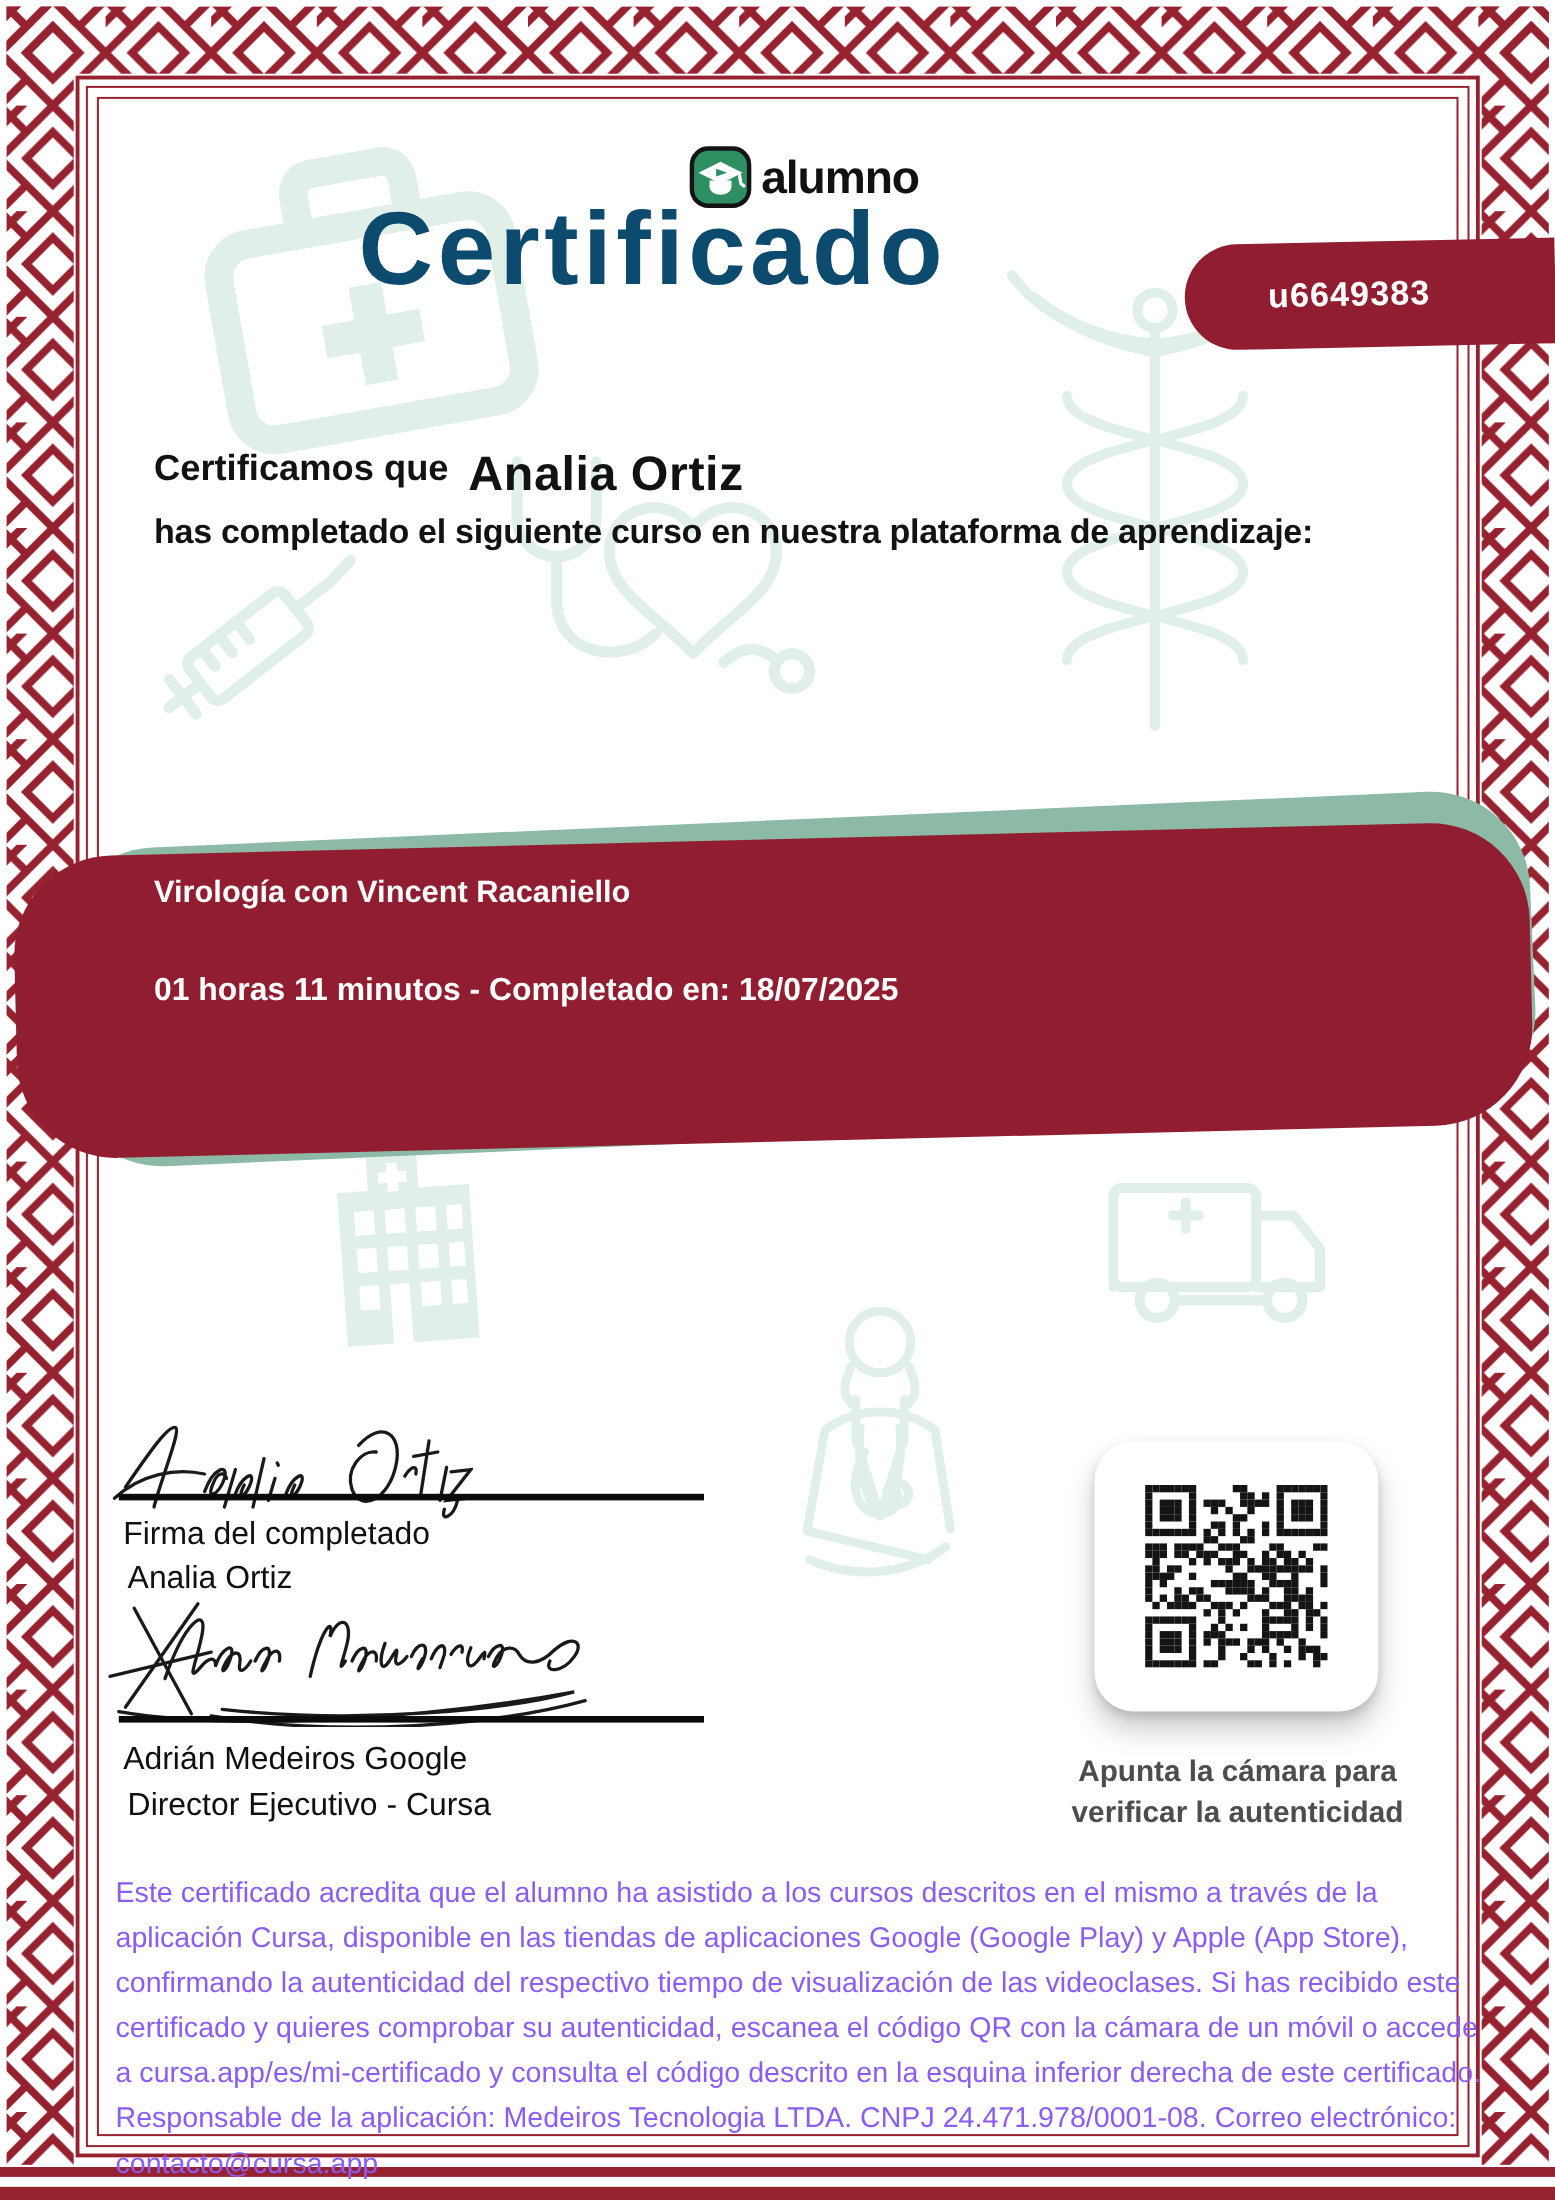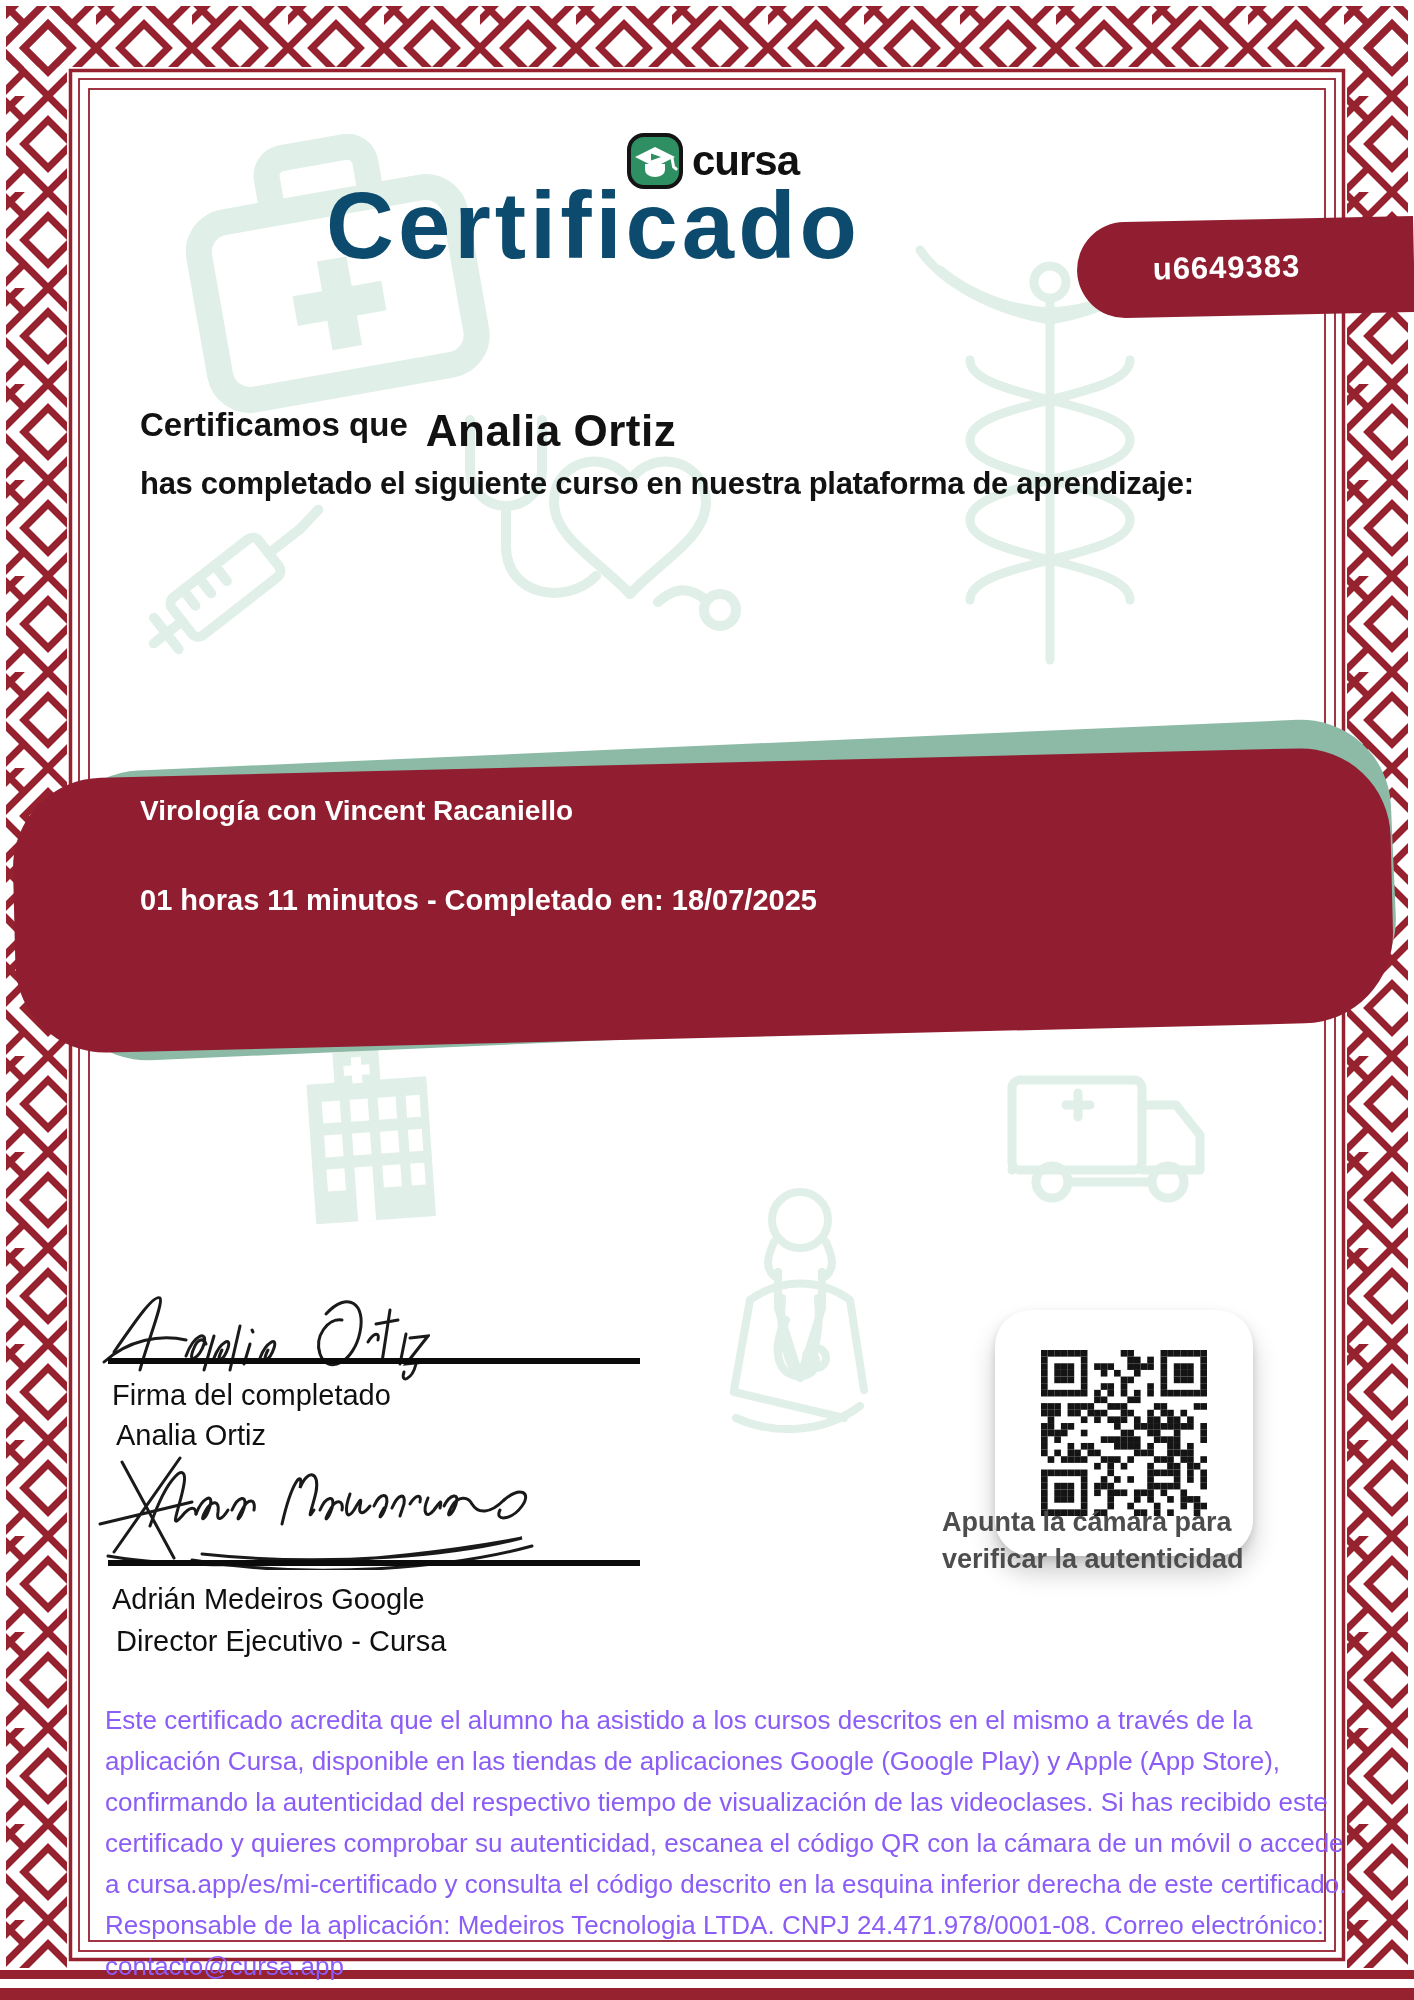--- a/index.html
+++ b/index.html
@@ -183,7 +183,7 @@
       <path d="M19,32 v6 a10,7 0 0 0 20,0 v-6" fill="#ffffff"></path>
       <path d="M46,26 l1.6,9 l2.6,2" stroke="#ffffff" stroke-width="3" fill="none" stroke-linecap="round"></path>
     </svg>
-    <span class="logo-text">cursa</span>
+    <span class="logo-text">alumno</span>
   </div>
 
   <h1 class="abs cert-title">Certificado</h1>

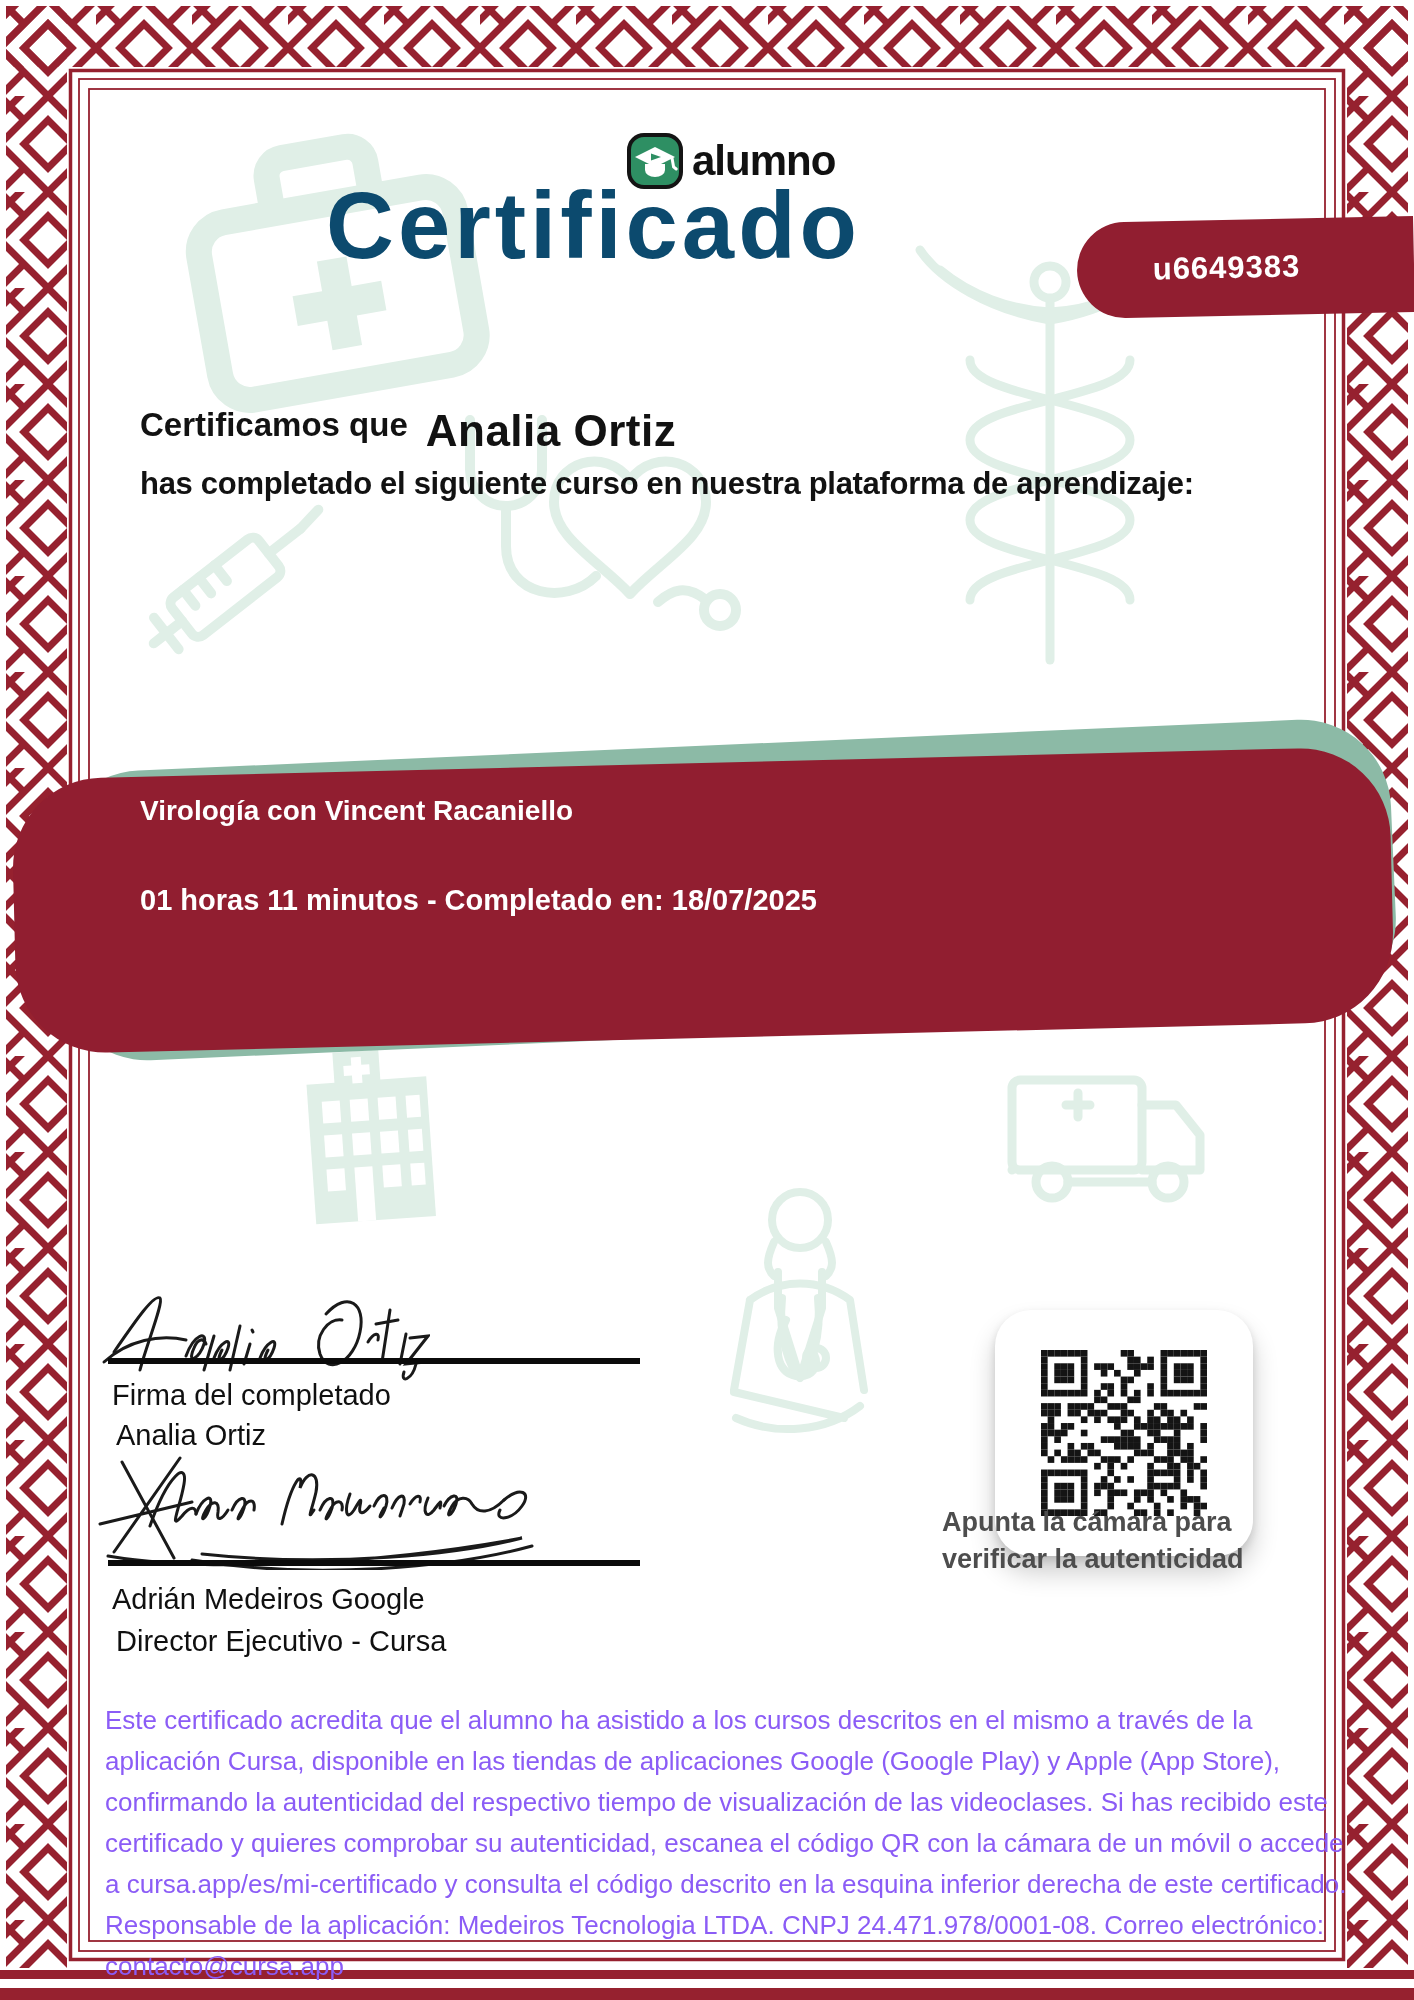--- a/index.html
+++ b/index.html
@@ -58,7 +58,7 @@
   .qr-card{left:995px;top:1310px;width:258px;height:246px;background:#fff;border-radius:36px;
     box-shadow:0 16px 26px rgba(0,0,0,.20), 0 4px 8px rgba(0,0,0,.12);z-index:5;
     display:flex;align-items:center;justify-content:center;}
-  .qr-caption{left:942px;top:1504px;width:366px;font-size:27px;font-weight:700;
+  .qr-caption{left:942px;top:1592px;width:366px;text-align:center;font-size:27px;font-weight:700;
     line-height:37px;color:var(--caption);z-index:5;}
 
   

